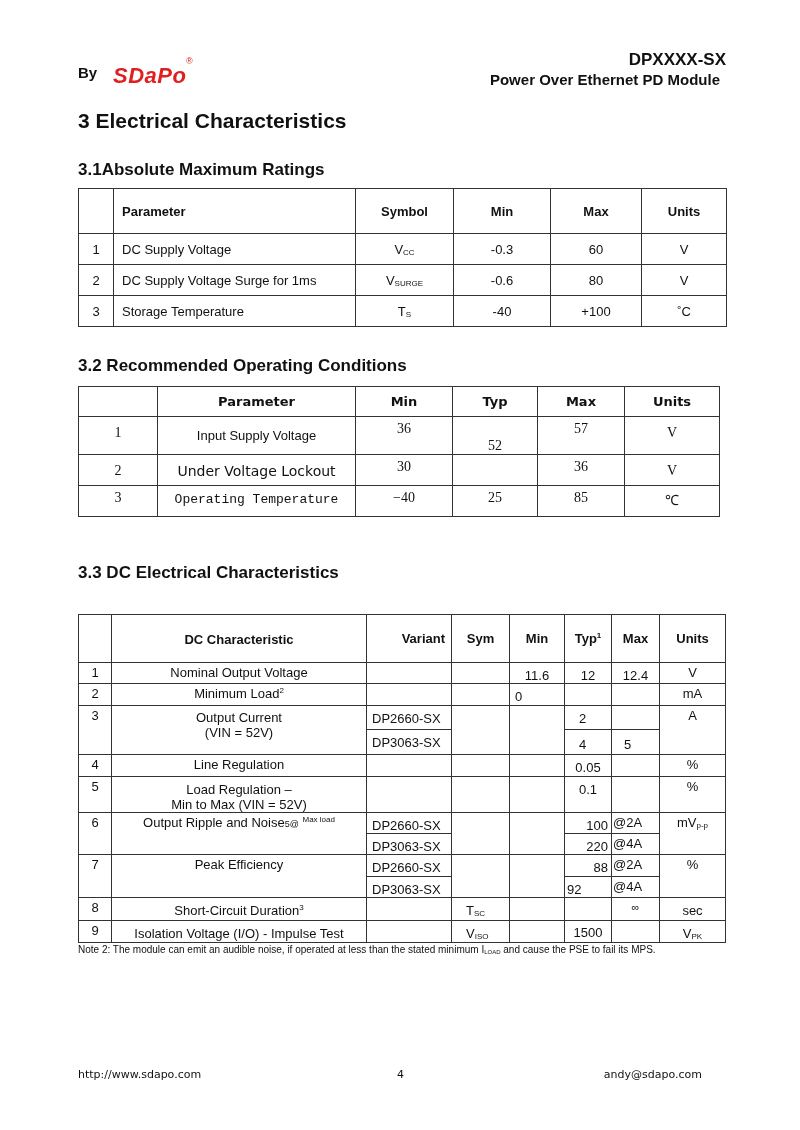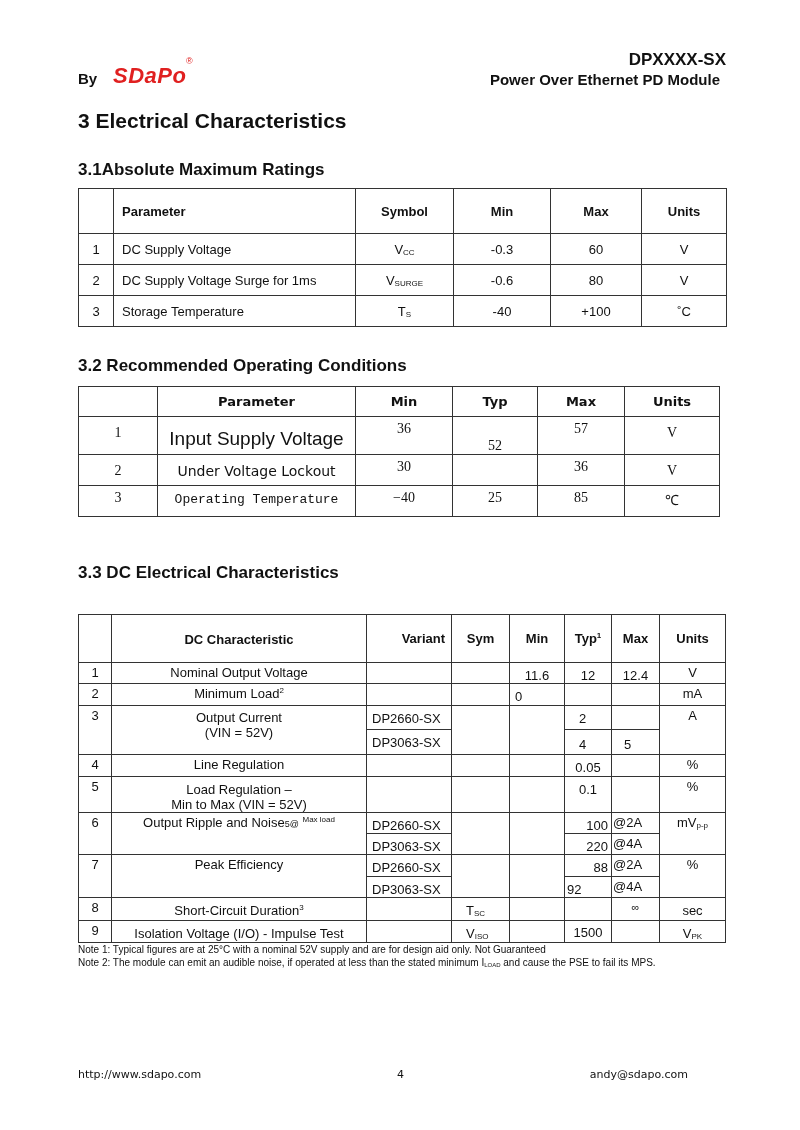--- a/index.html
+++ b/index.html
@@ -8,7 +8,7 @@
   .abs { position: absolute; }
 
   
-  .by { left: 78px; top: 70px; font-size: 15px; font-weight: bold; text-align: right; }
+  .by { left: 78px; top: 64px; font-size: 15px; font-weight: bold; text-align: right; }
   .logo { left: 113px; top: 63px; font-size: 22px; font-weight: bold; font-style: italic; color: #e02020; letter-spacing: 0.5px; }
   .reg { left: 186px; top: 56px; font-size: 9px; color: #e02020; }
   .model { right: 74px; top: 50px; font-size: 17px; font-weight: bold; text-align: right; }

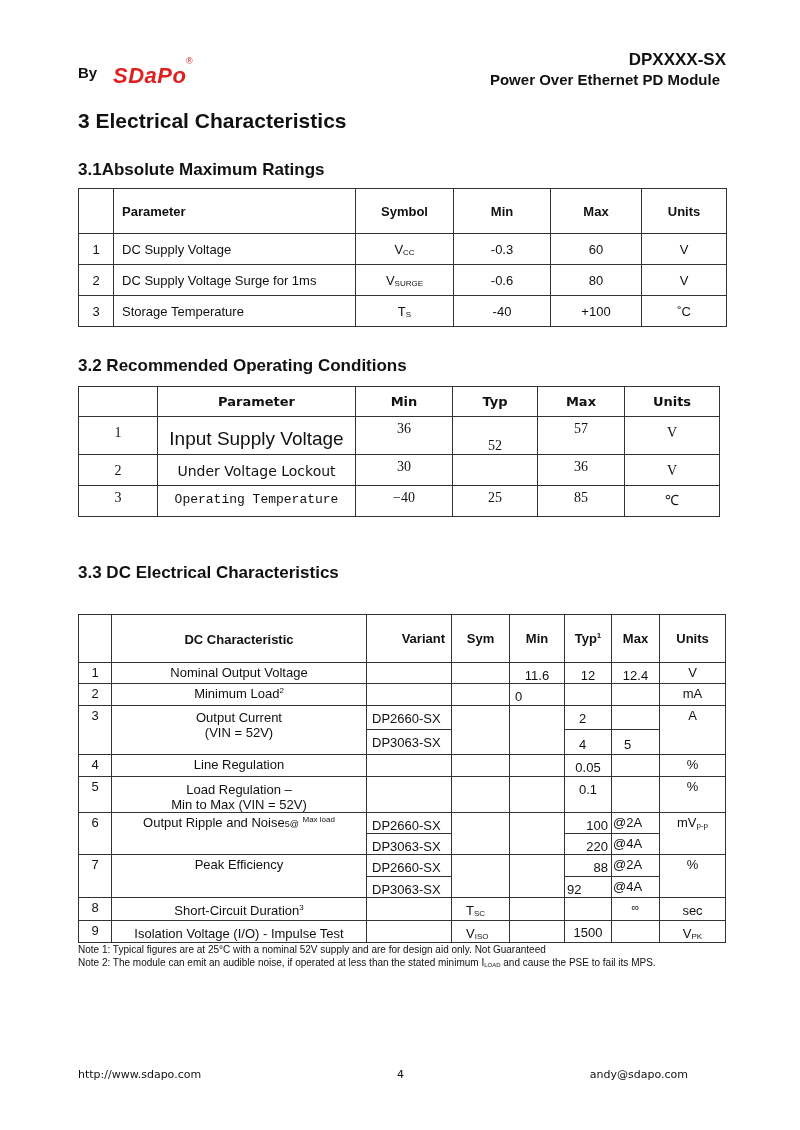--- a/index.html
+++ b/index.html
@@ -31,7 +31,7 @@
   .t2 td { height: 31px; font-family: "Liberation Serif", serif; font-size: 14px; vertical-align: top; padding-top: 8px; }
   .t2 td.mono { font-family: "Liberation Mono", monospace; font-size: 13px; padding-top: 6px; }
   .t2 td.dv { font-family: "DejaVu Sans", sans-serif; font-size: 14px; padding-top: 8px; }
-  .t2 td.sans { font-family: "Liberation Sans", sans-serif; font-size: 19px; padding-top: 11px; }
+  .t2 td.sans { font-family: "Liberation Sans", sans-serif; font-size: 13px; padding-top: 11px; }
 
   .t3 td, .t3 th { font-size: 13px; }
   .t3 th { height: 48px; }

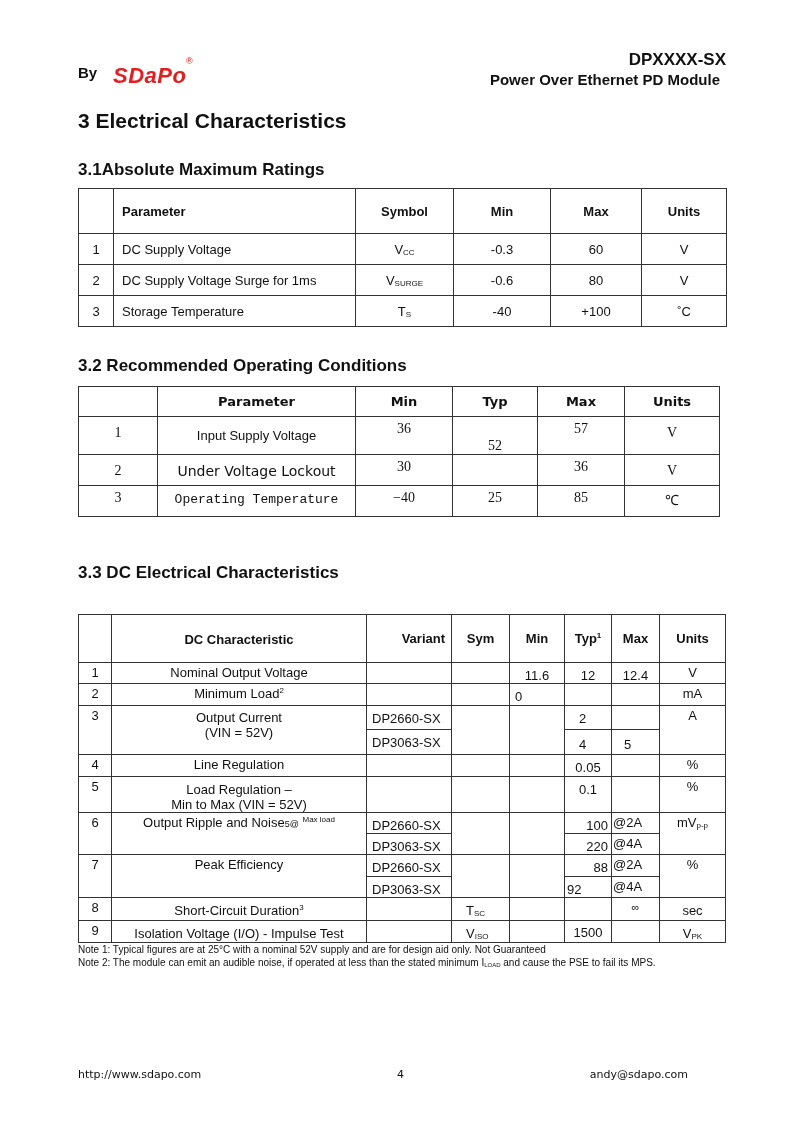--- a/index.html
+++ b/index.html
@@ -286,7 +286,6 @@
   </table>
 
 <div class="abs notes">
-  <div>Note   1: Typical figures are at 25°C with a nominal 52V supply and are for design aid only.  Not Guaranteed</div>
   <div><span>Note  2: The module can emit an audible noise, if operated at less than the stated minimum I</span><sub style="font-size:6px">LOAD</sub><span> and cause the PSE to fail its MPS.</span></div>
 </div>
 

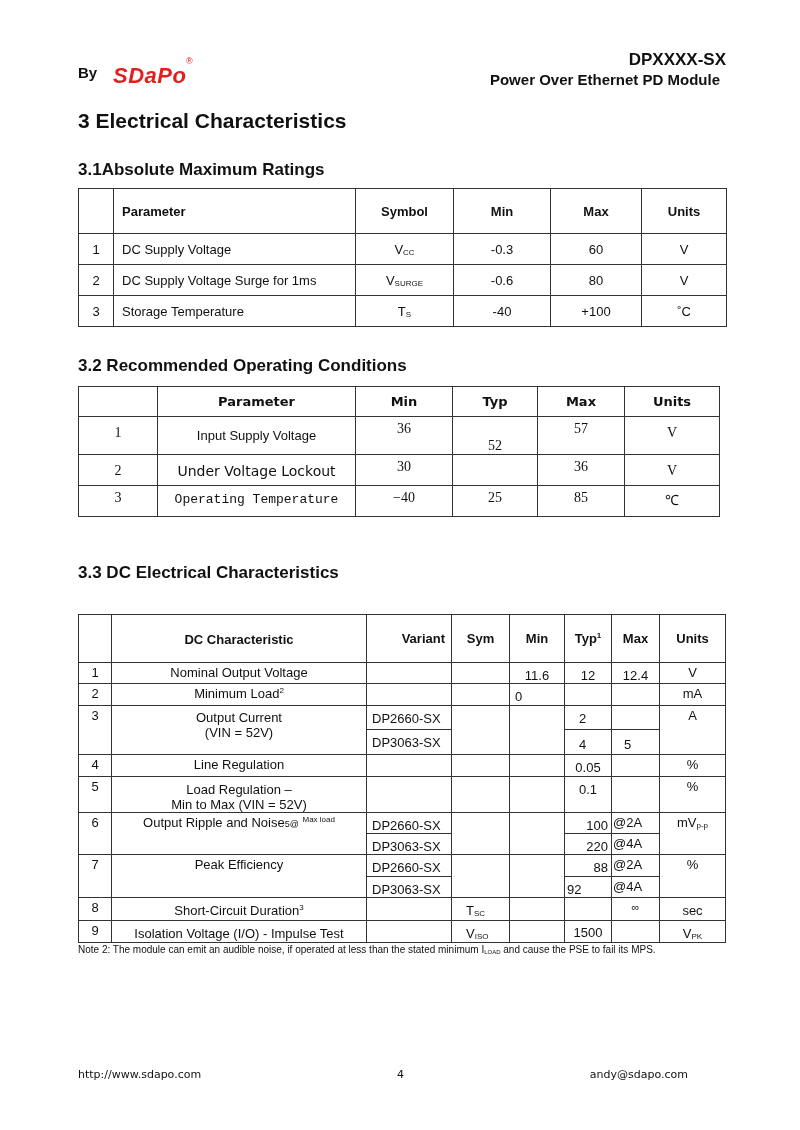--- a/index.html
+++ b/index.html
@@ -291,6 +291,6 @@
 
 <div class="abs footer" style="left:78px;">http://www.sdapo.com</div>
 <div class="abs footer" style="left:397px;">4</div>
-<div class="abs footer" style="right:112px;text-align:center;">andy@sdapo.com</div>
+<div class="abs footer" style="right:98px;text-align:center;">andy@sdapo.com</div>
 
 </body></html>

